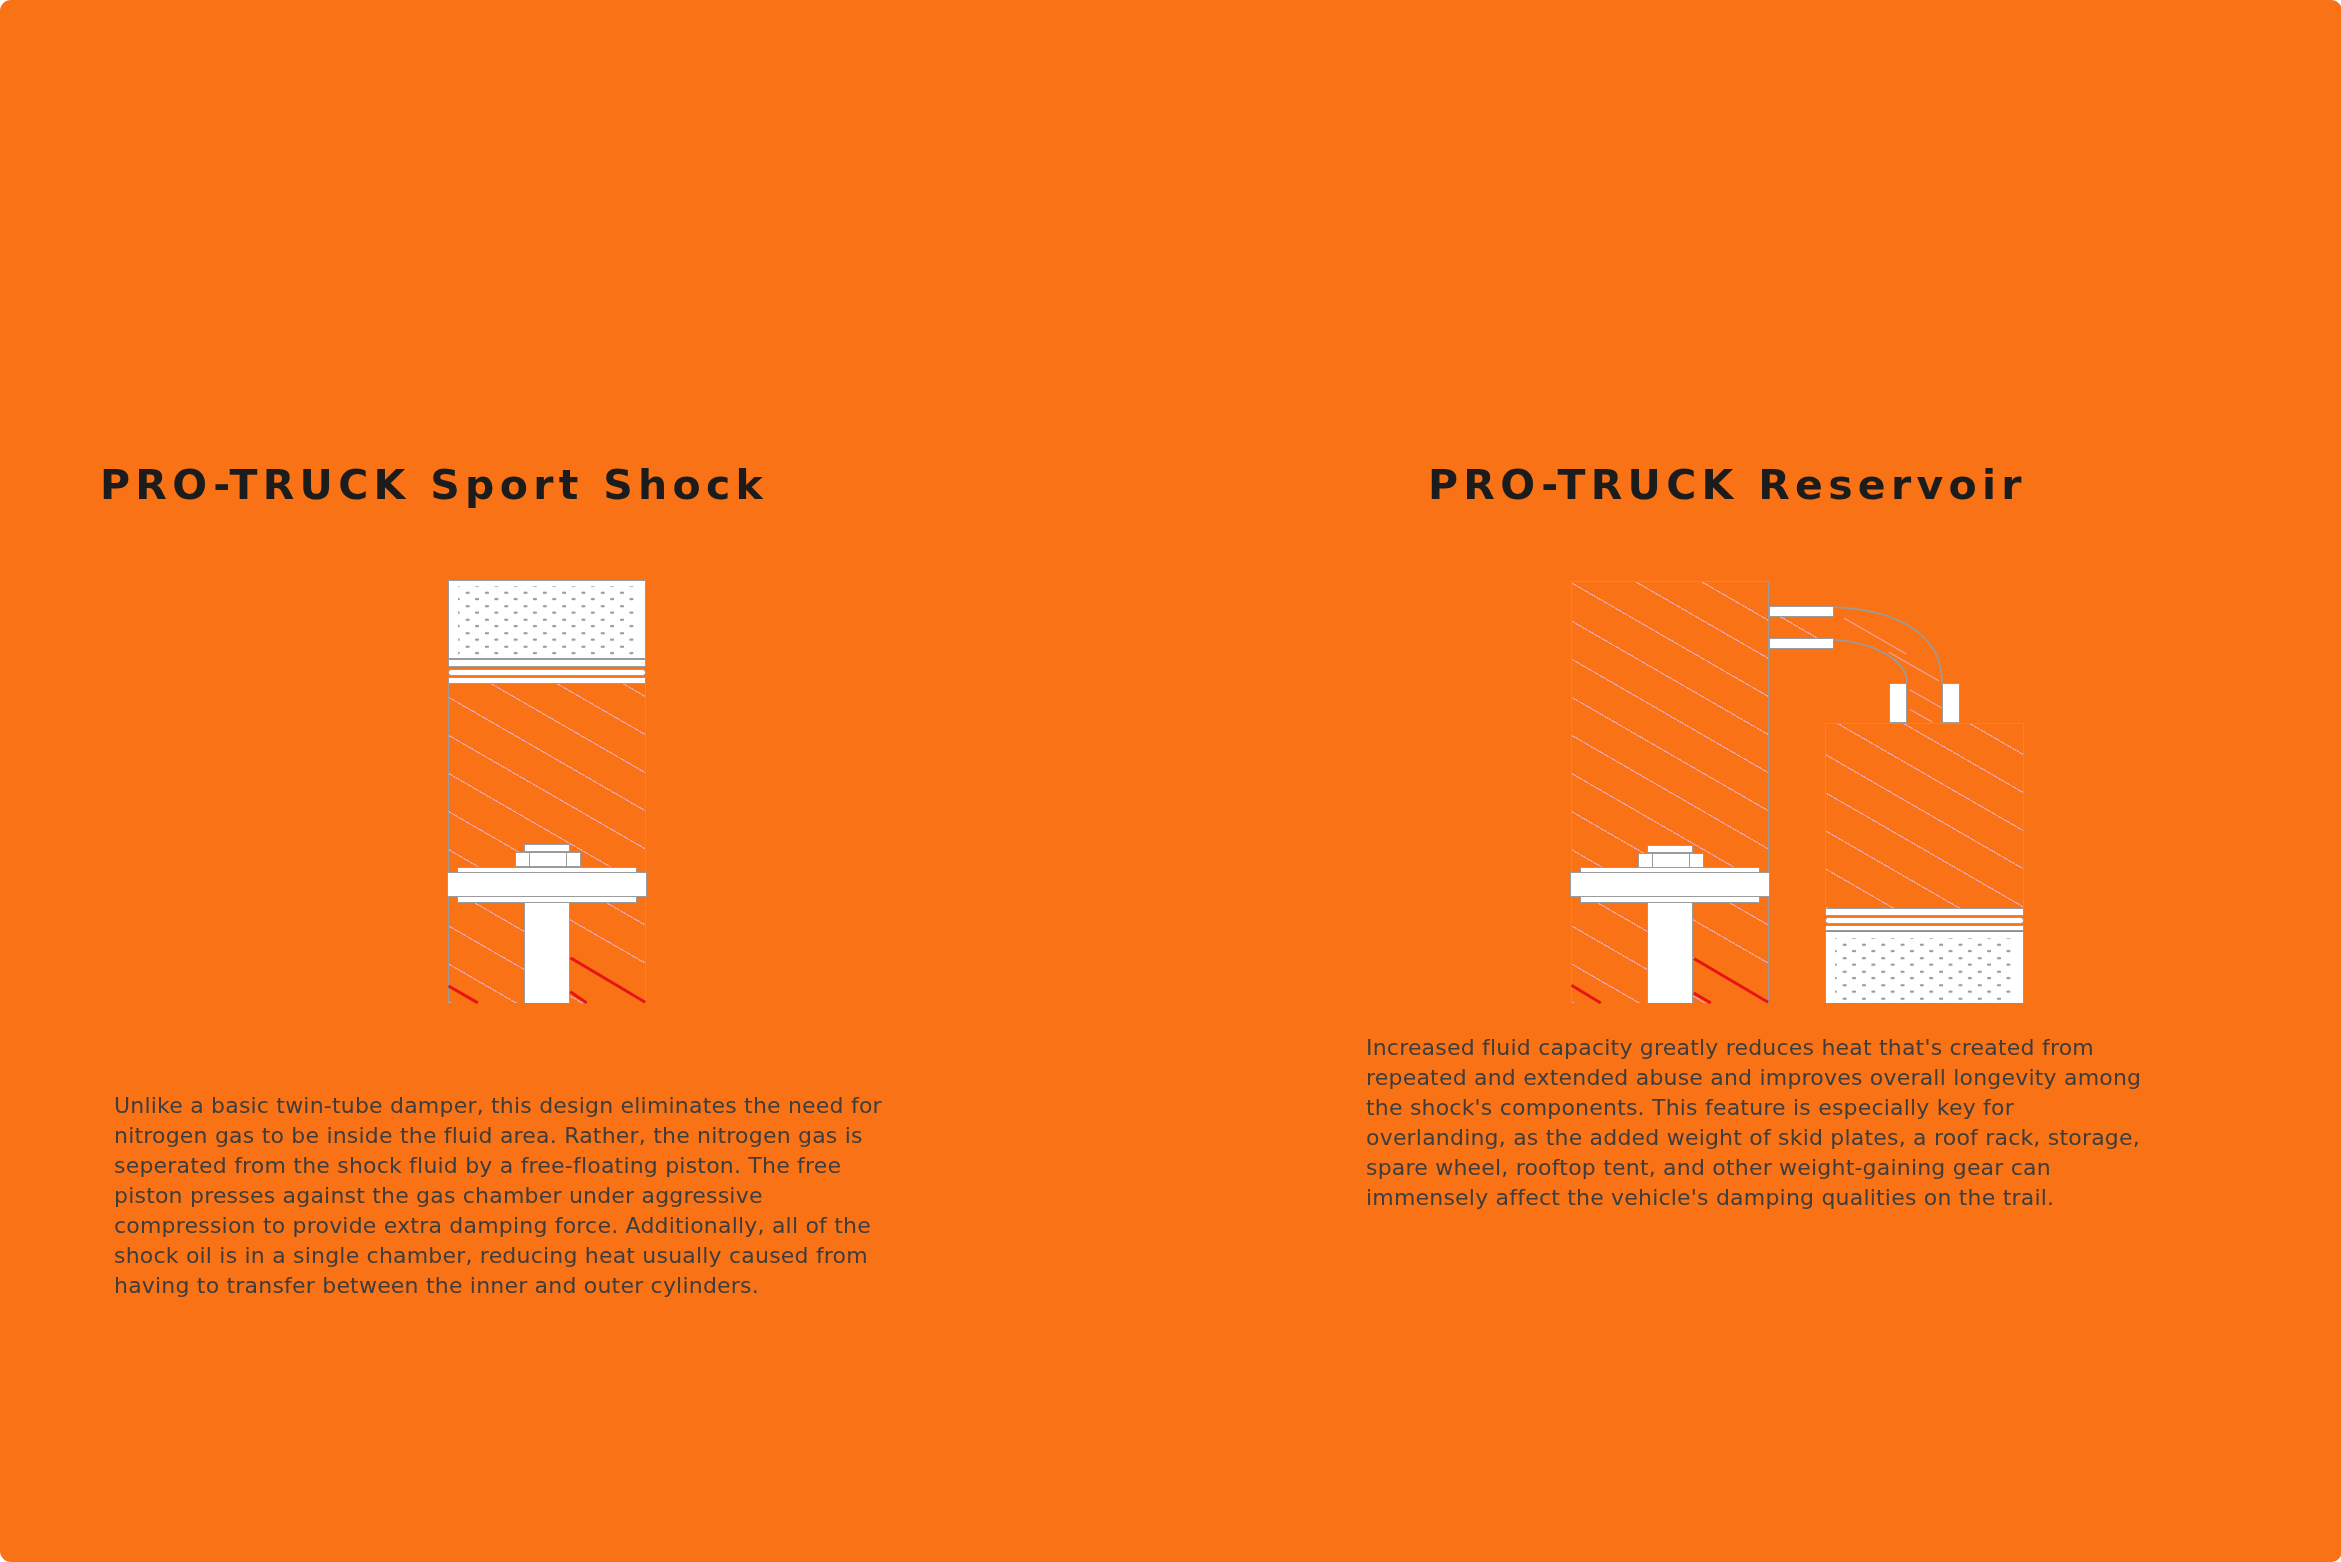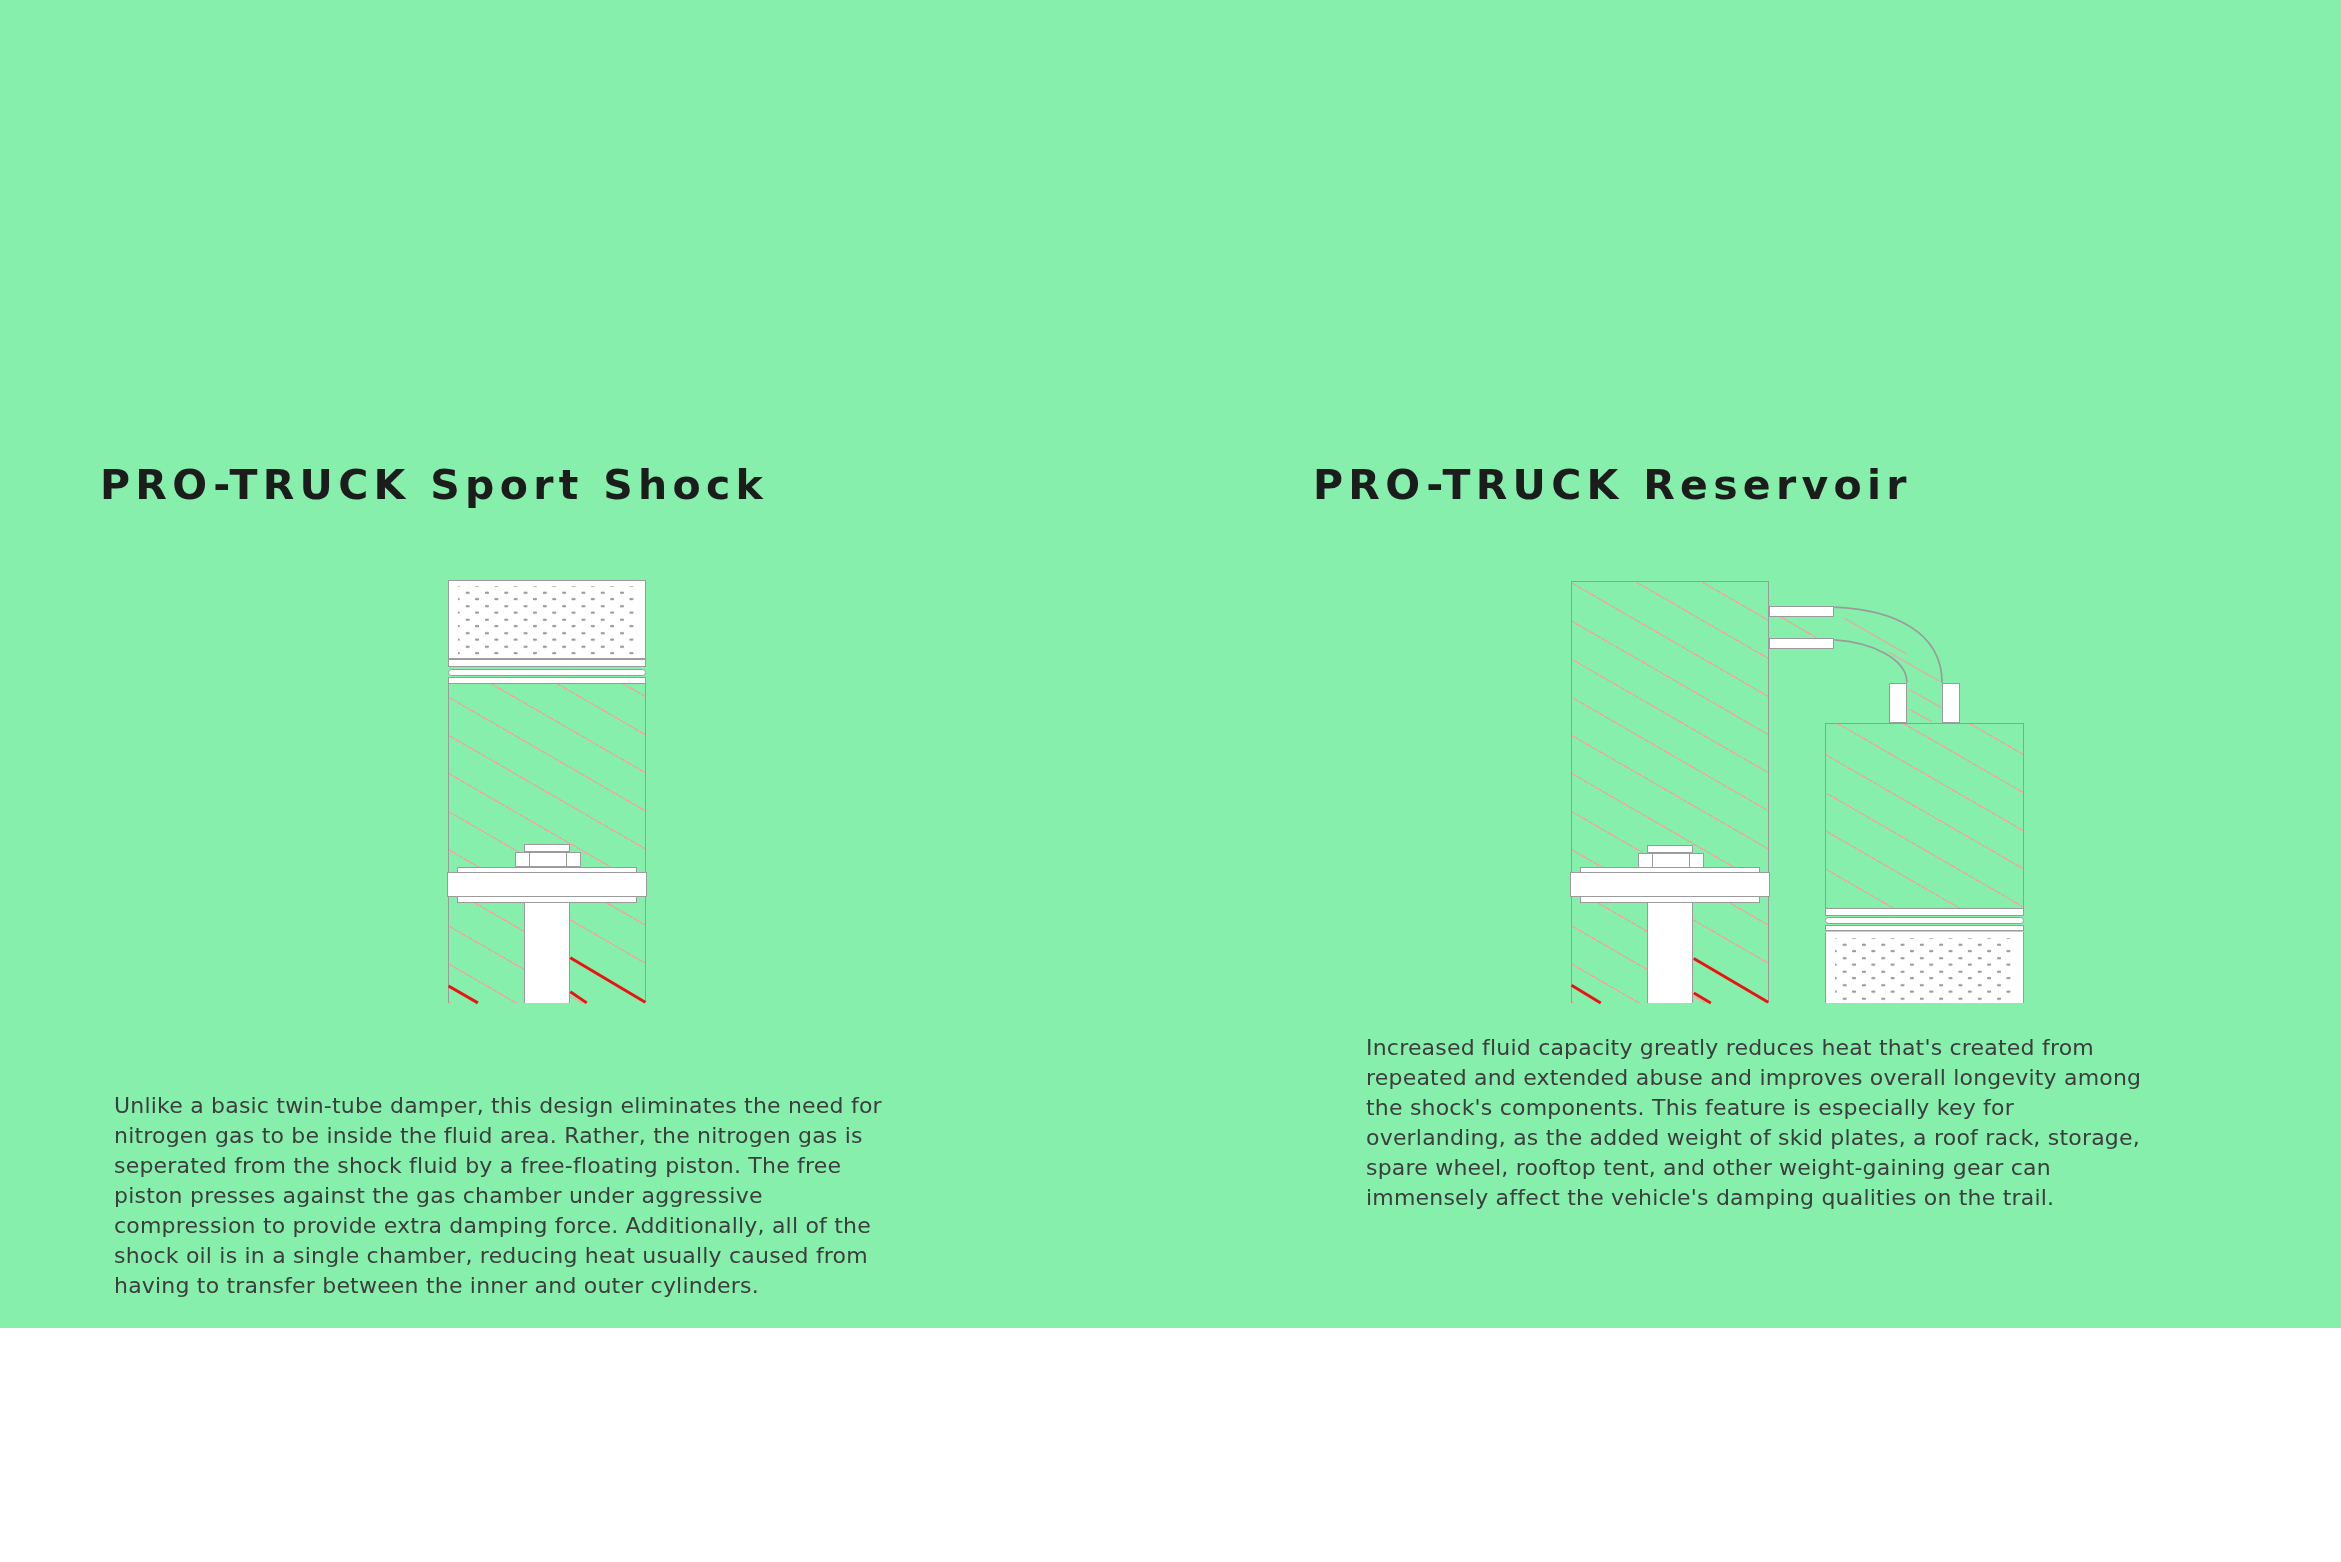--- a/index.html
+++ b/index.html
@@ -6,10 +6,11 @@
   .page {
     position: relative;
     width: 2342px;
-    height: 1328px;
-    background: #86efac;
+    height: 1562px;
+    background: #f97316;
     overflow: hidden;
     font-family: "DejaVu Sans", "Liberation Sans", sans-serif;
+    border-radius: 11px;
   }
   .abs { position: absolute; box-sizing: border-box; }
 

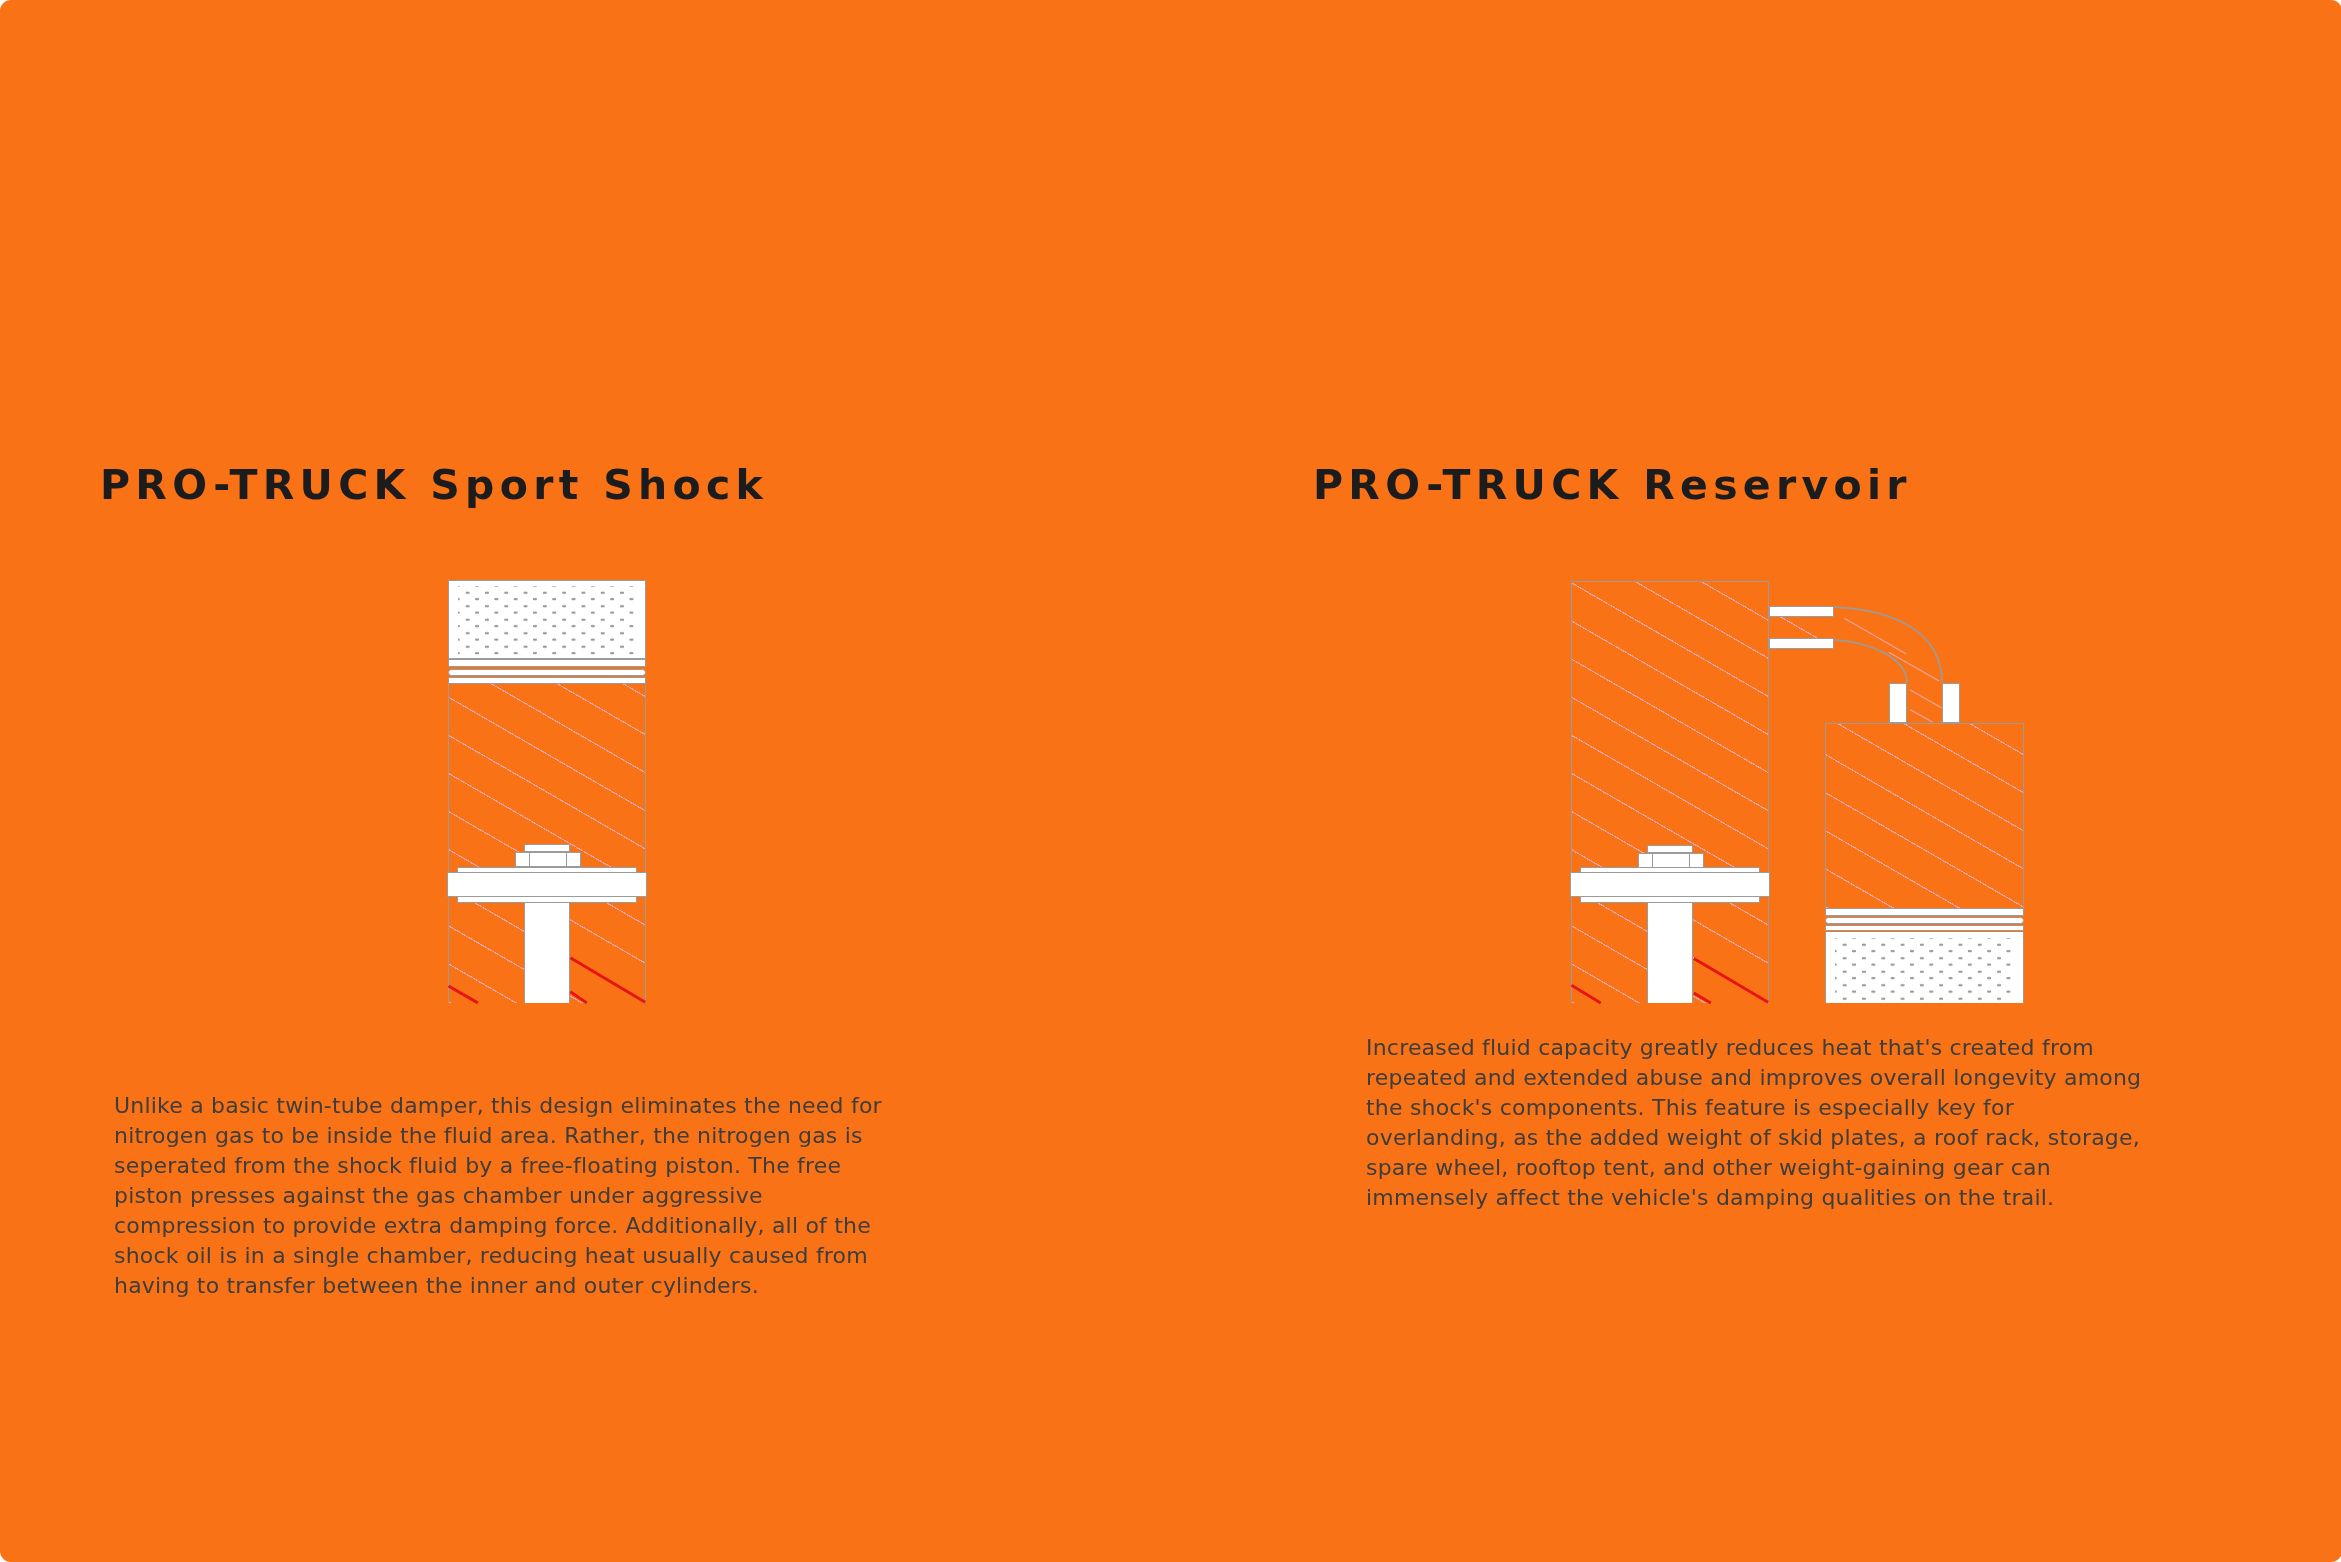--- a/index.html
+++ b/index.html
@@ -34,7 +34,7 @@
     white-space: pre-line;
   }
   #title-left { left: 100px;  top: 461px; }
-  #title-right{ left: 1313px; top: 461px; }
+  #title-right{ left: 1428px; top: 461px; }
   #desc-left  { left: 98px;  top: 1075px; }
   #desc-right { left: 1350px; top: 1017px; }
 

